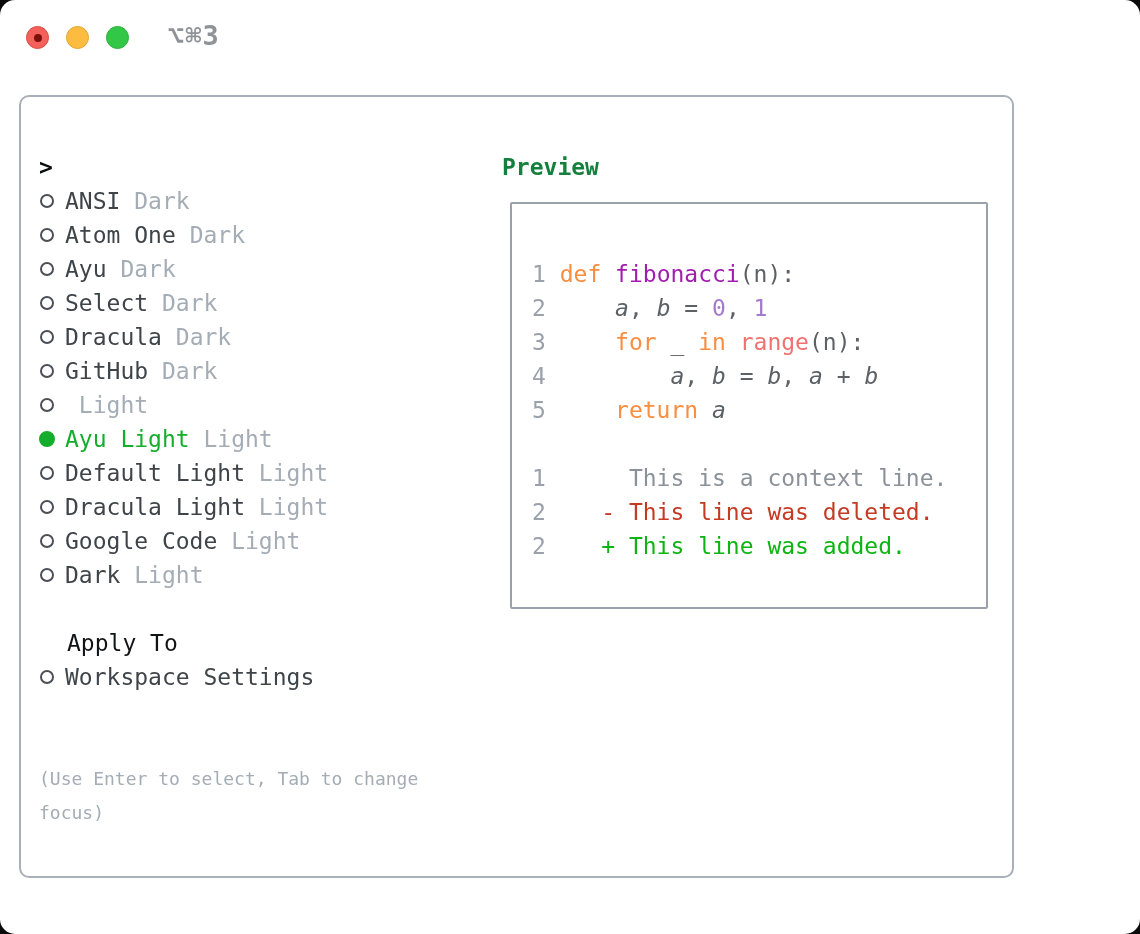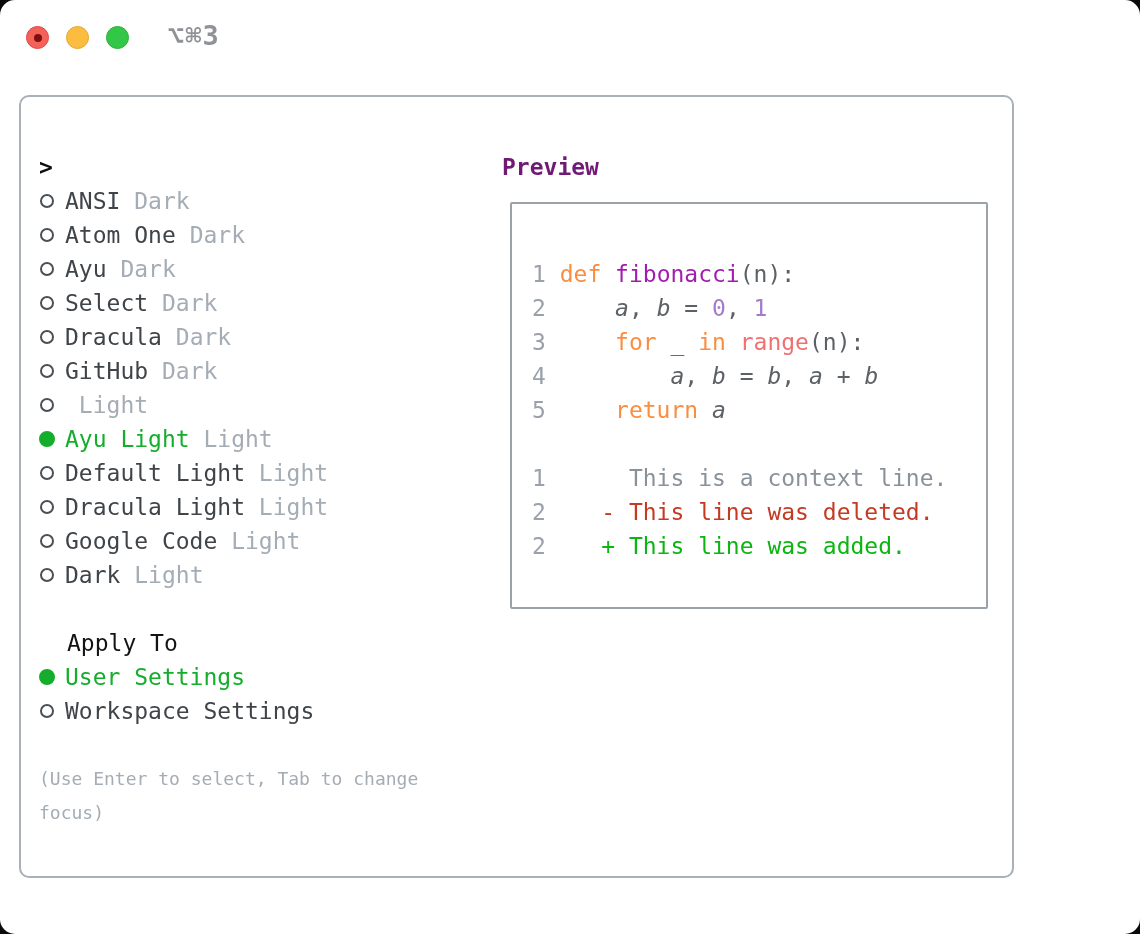--- a/index.html
+++ b/index.html
@@ -36,7 +36,7 @@
   .apply-title{height:34px;line-height:34px;padding-left:28px;color:#121315;}
   .hint{position:absolute;left:18px;top:665px;width:400px;color:#a4acb5;font-size:18px;line-height:34px;}
   
-  .preview-title{position:absolute;left:481px;top:53px;height:34px;line-height:34px;font-weight:700;color:#701a75;font-size:23px;}
+  .preview-title{position:absolute;left:481px;top:53px;height:34px;line-height:34px;font-weight:700;color:#15803d;font-size:23px;}
   .preview-box{
     position:absolute;left:489px;top:105px;width:478px;height:407px;box-sizing:border-box;
     border:2px solid #9aa1ab;border-radius:2px;background:#fff;

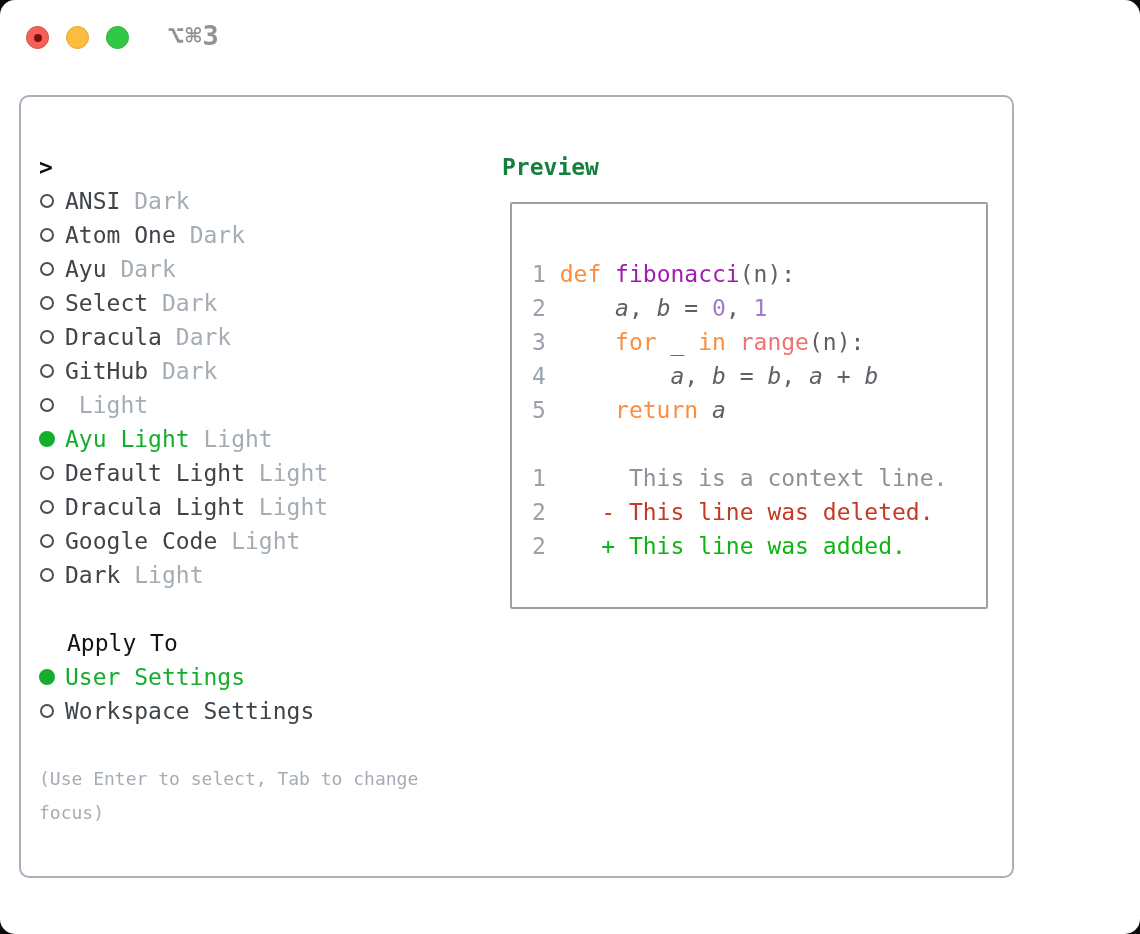--- a/index.html
+++ b/index.html
@@ -129,9 +129,6 @@
     <div class="apply-block">
       <div class="apply-title">Apply To</div>
 
-  <div class="row sel">
-    <span class="radio"></span><span class="name">User Settings</span>
-  </div>
 
   <div class="row">
     <span class="radio"></span><span class="name">Workspace Settings</span>

